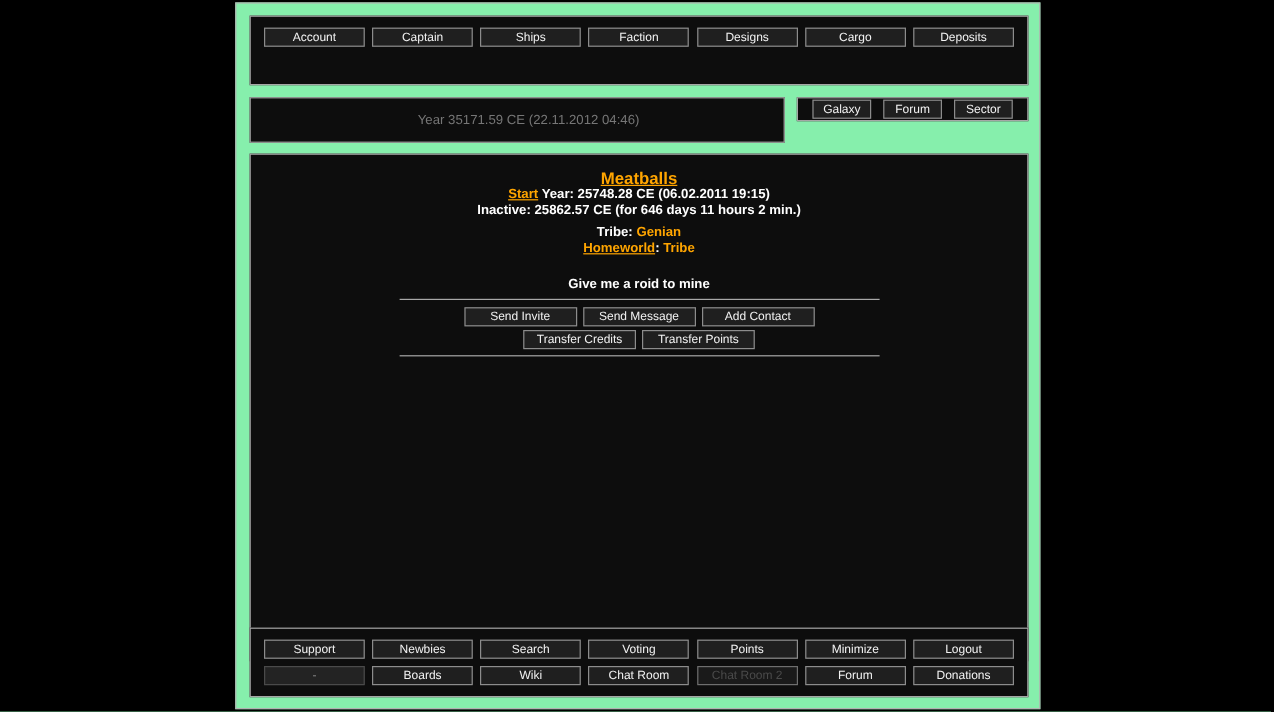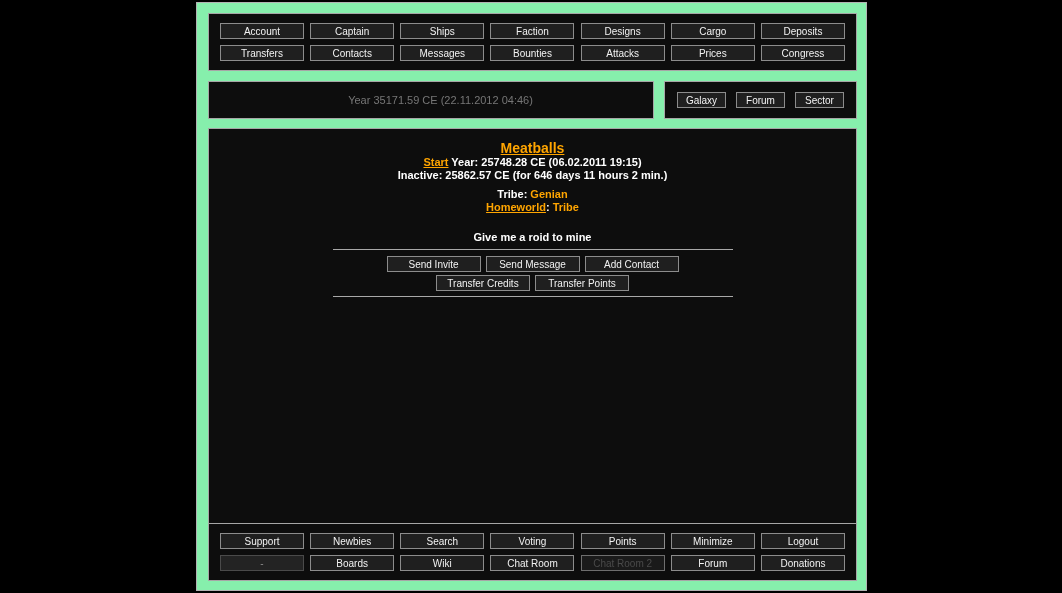--- a/index.html
+++ b/index.html
@@ -74,15 +74,6 @@
       <button class="btn">Cargo</button>
       <button class="btn">Deposits</button>
     </div>
-    <div class="btn-row">
-      <button class="btn">Transfers</button>
-      <button class="btn">Contacts</button>
-      <button class="btn">Messages</button>
-      <button class="btn">Bounties</button>
-      <button class="btn">Attacks</button>
-      <button class="btn">Prices</button>
-      <button class="btn">Congress</button>
-    </div>
   </div>
 
   <div class="box" id="time-box">

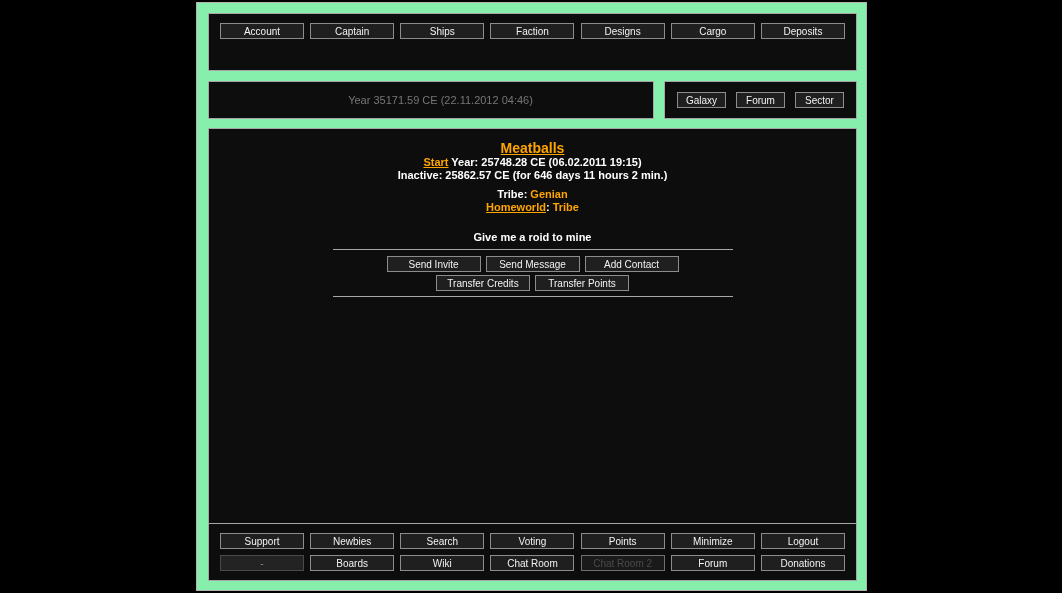--- a/index.html
+++ b/index.html
@@ -39,7 +39,7 @@
     color:#767676;font-size:11px;padding-left:19px;
   }
   #view-box{
-    left:467px;top:78px;width:193px;height:38px;
+    left:467px;top:78px;width:193px;height:20px;
     display:flex;align-items:center;justify-content:center;gap:10px;
   }
   #view-box .btn{width:49px;}

